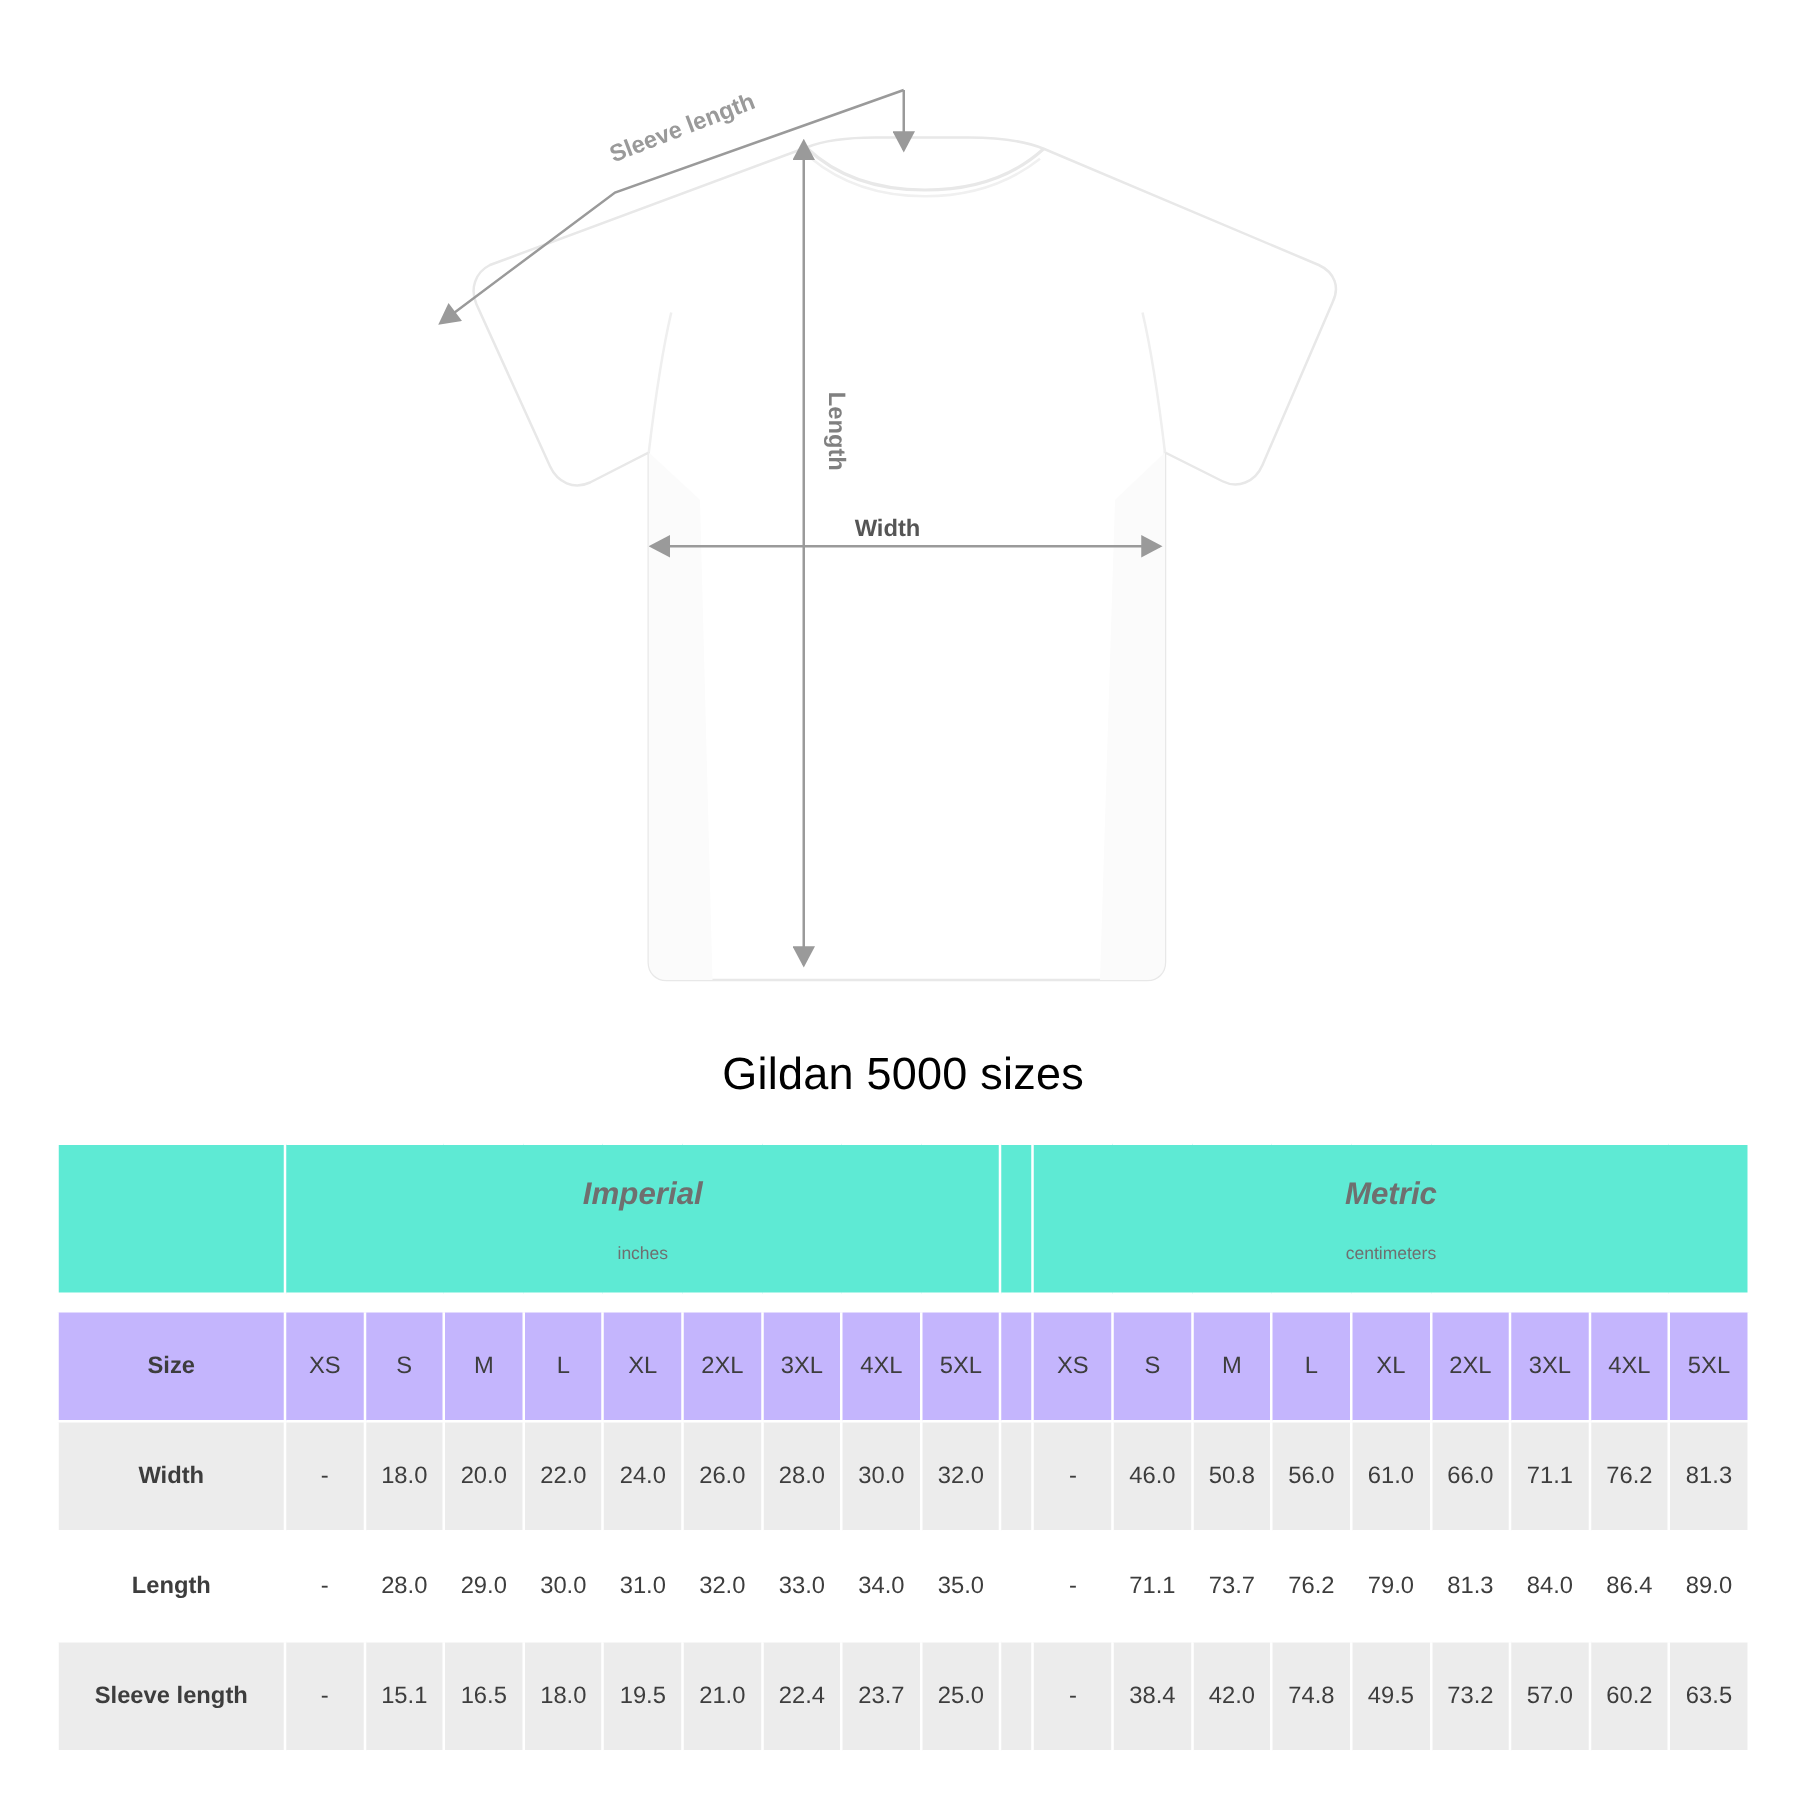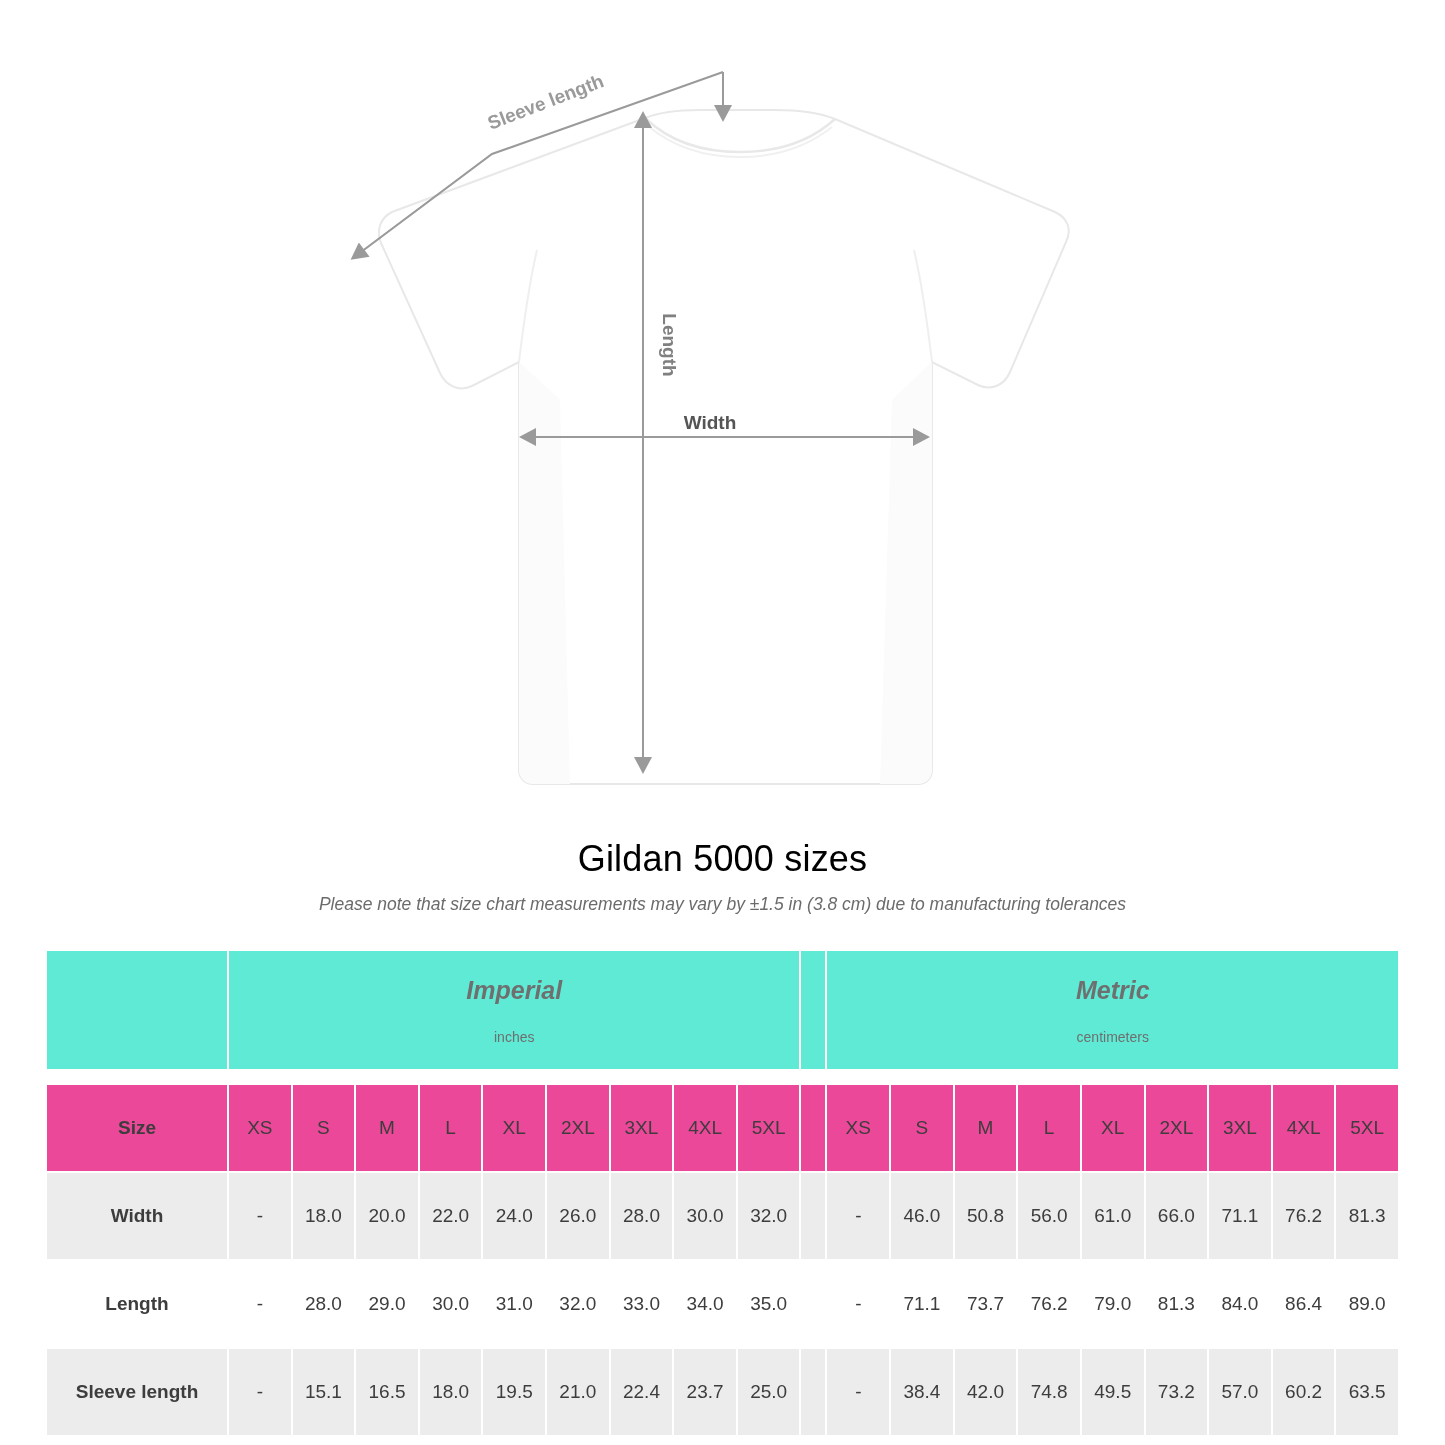--- a/index.html
+++ b/index.html
@@ -187,7 +187,6 @@
 
   <div class="title-block">
     <div class="chart-title">Gildan 5000 sizes</div>
-    <div class="chart-note">Please note that size chart measurements may vary by ±1.5 in (3.8 cm) due to manufacturing tolerances</div>
   </div>
 
   <div class="table-wrap">

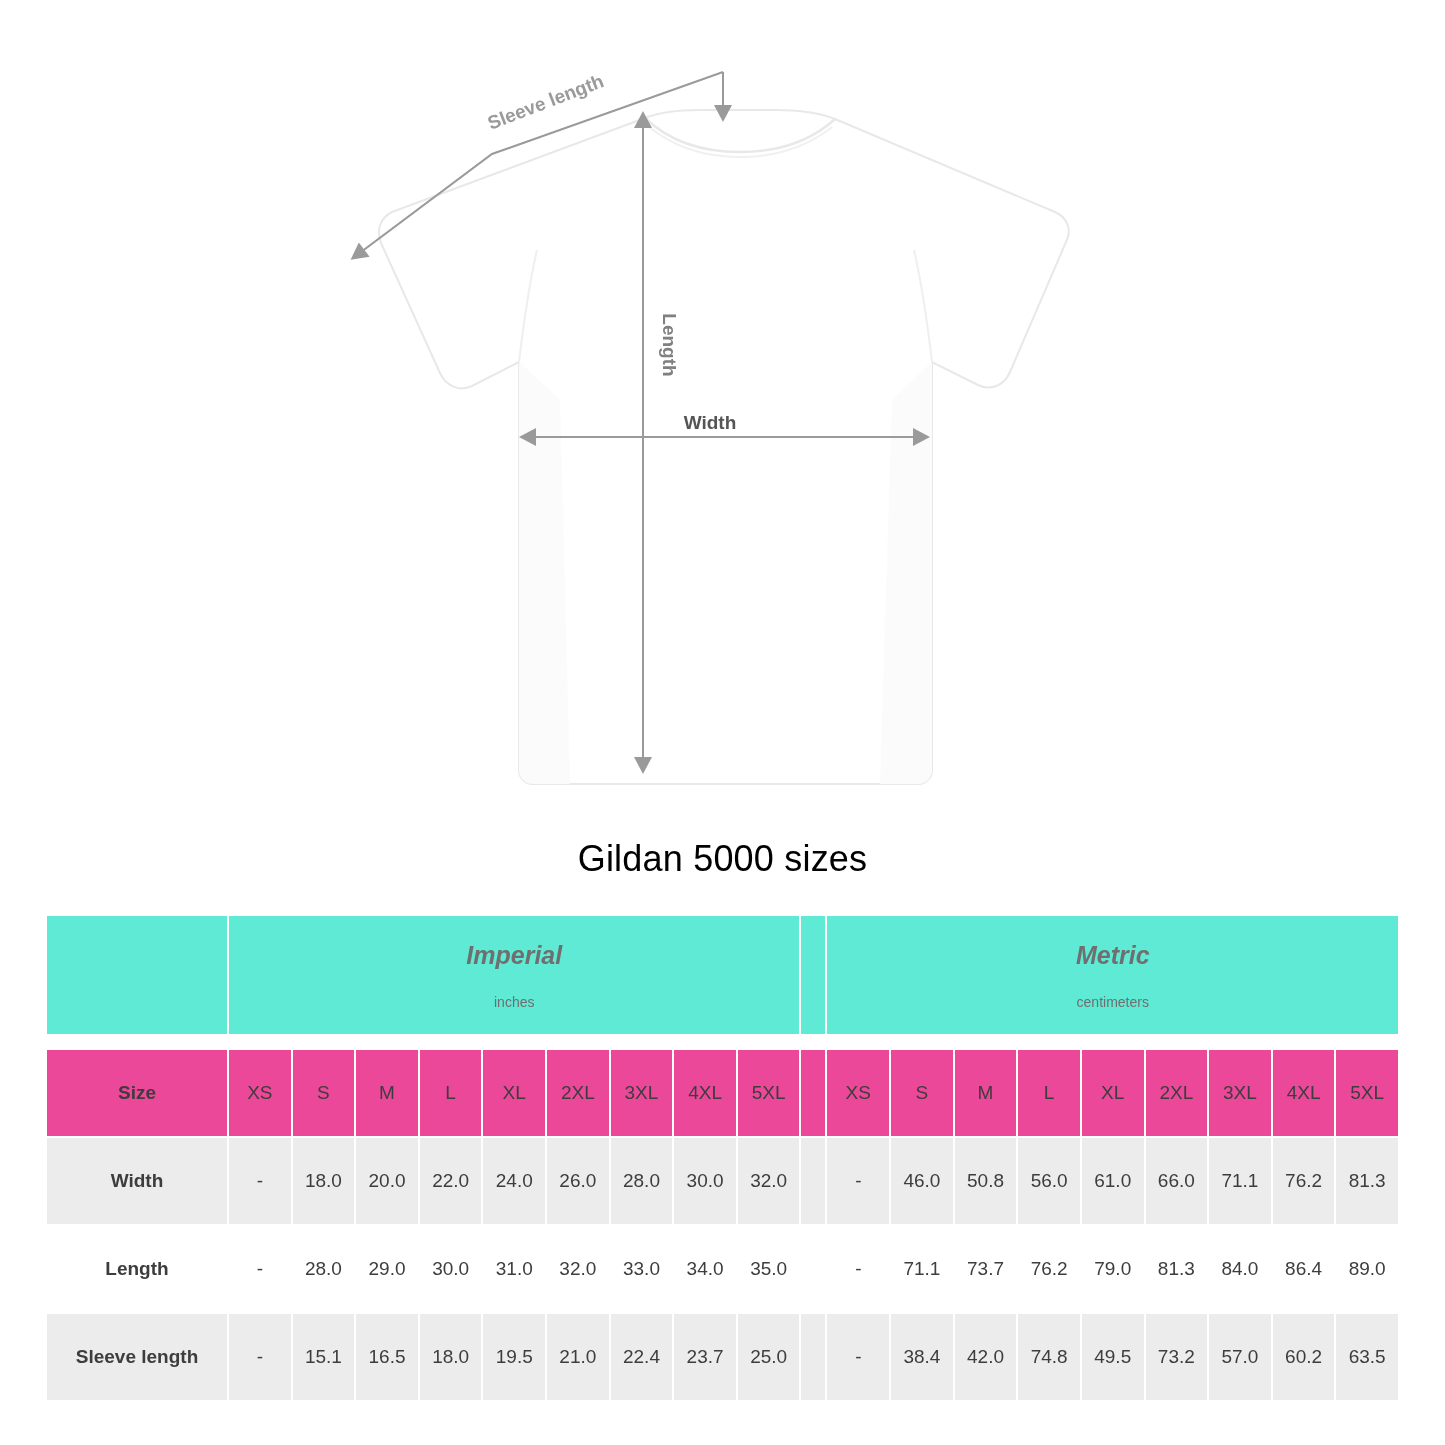--- a/index.html
+++ b/index.html
@@ -84,7 +84,7 @@
   }
 
   .size-row td {
-    background: #ec4899;
+    background: #c4b5fd;
     height: 84px;
     font-size: 19px;
     color: #3d3d3d;

